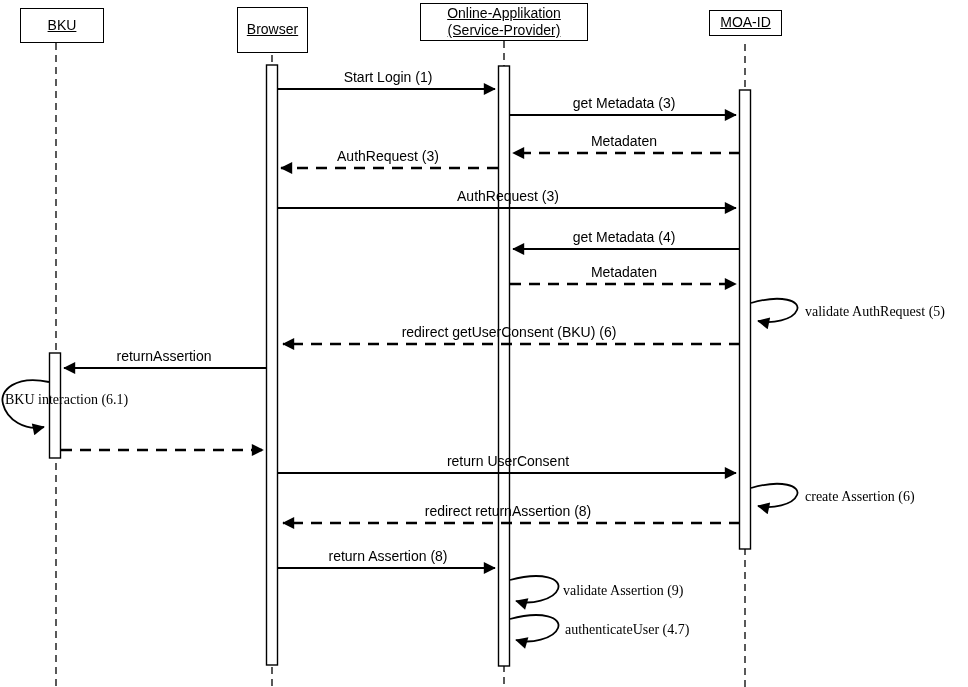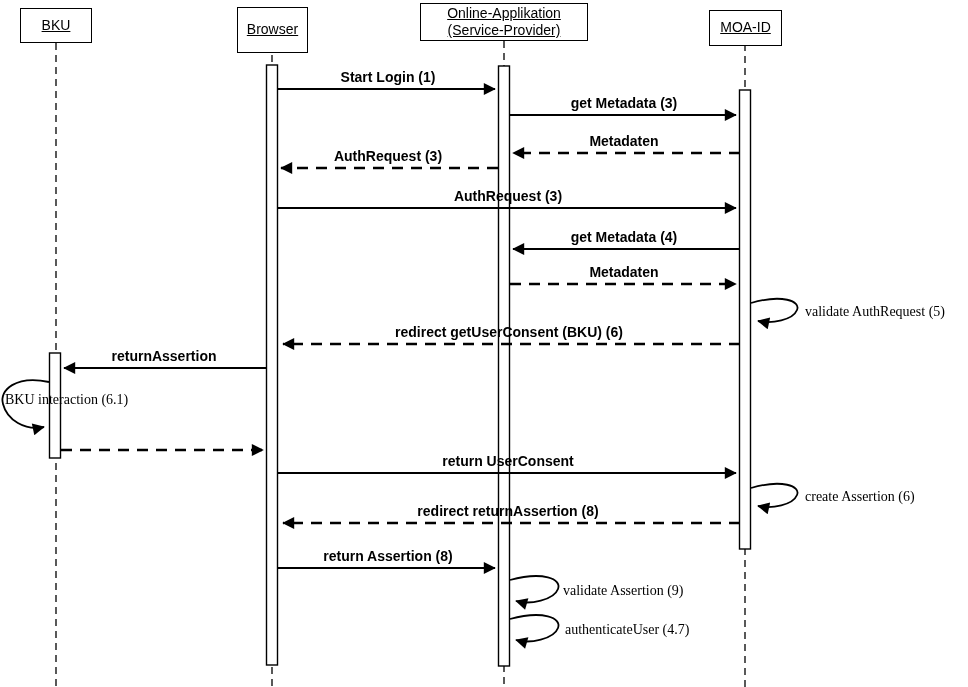--- a/index.html
+++ b/index.html
@@ -79,7 +79,7 @@
     </g>
   </svg>
 
-  <div class="pbox" style="left:20px;top:8px;width:72px;height:35px">
+  <div class="pbox" style="left:20px;top:8px;width:84px;height:35px">
     <span>BKU</span>
   </div>
   <div class="pbox" style="left:237px;top:7px;width:71px;height:46px">

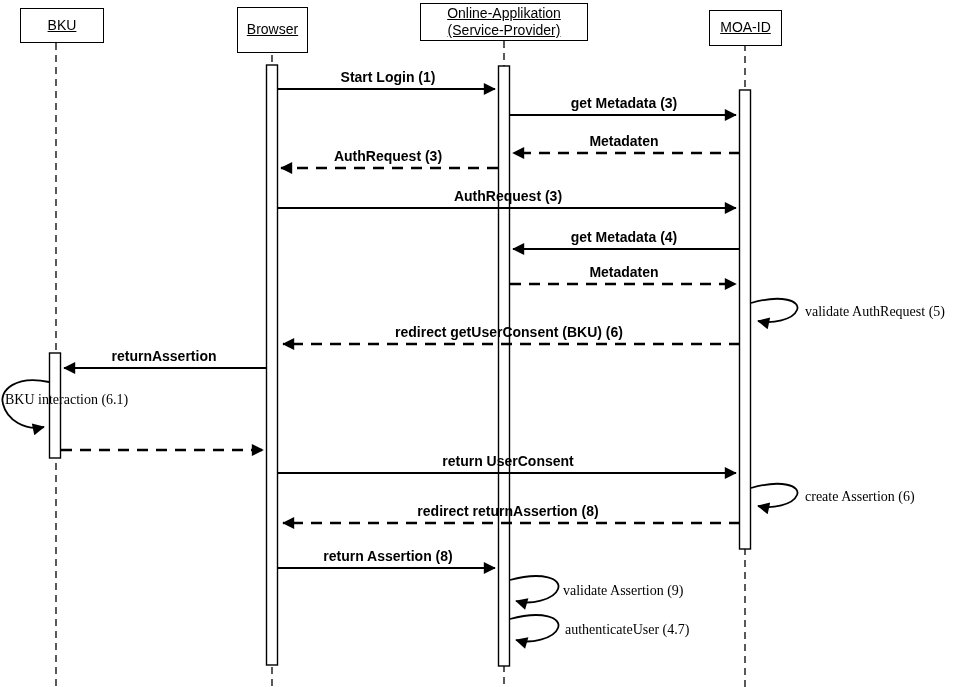--- a/index.html
+++ b/index.html
@@ -88,7 +88,7 @@
   <div class="pbox" style="left:420px;top:3px;width:168px;height:38px">
     <span>Online-Applikation (Service-Provider)</span>
   </div>
-  <div class="pbox" style="left:709px;top:10px;width:73px;height:36px">
+  <div class="pbox" style="left:709px;top:10px;width:73px;height:26px">
     <span>MOA-ID</span>
   </div>
 

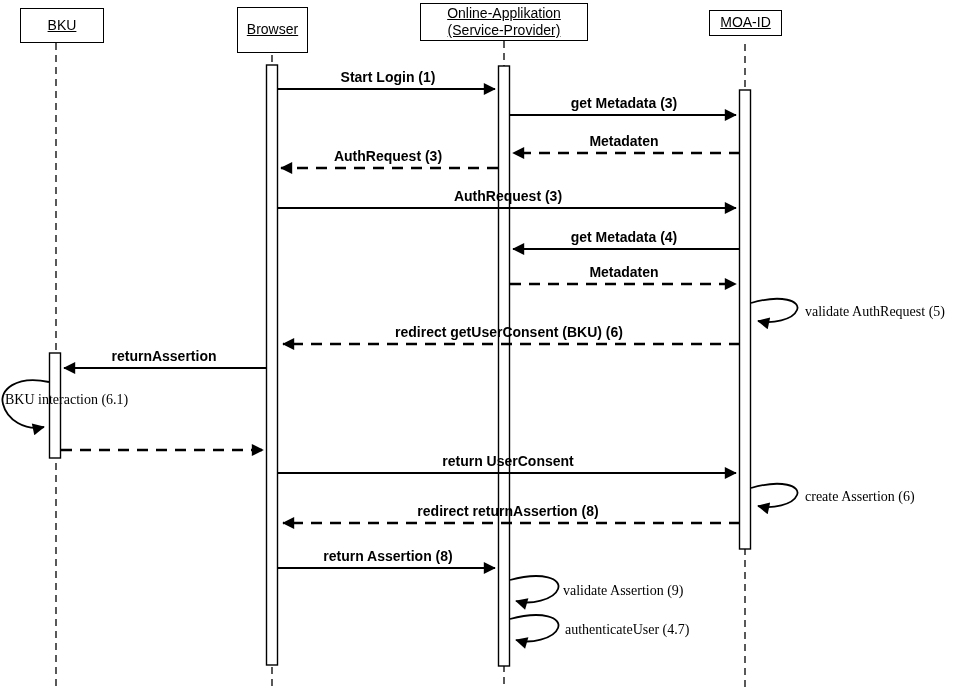--- a/index.html
+++ b/index.html
@@ -17,7 +17,6 @@
   .msg{
     position:absolute;font-size:14px;white-space:nowrap;z-index:4;
     transform:translate(-50%,-100%);
-    font-weight:bold;
   }
   .loop-label{
     position:absolute;font-size:14px;white-space:nowrap;z-index:4;

